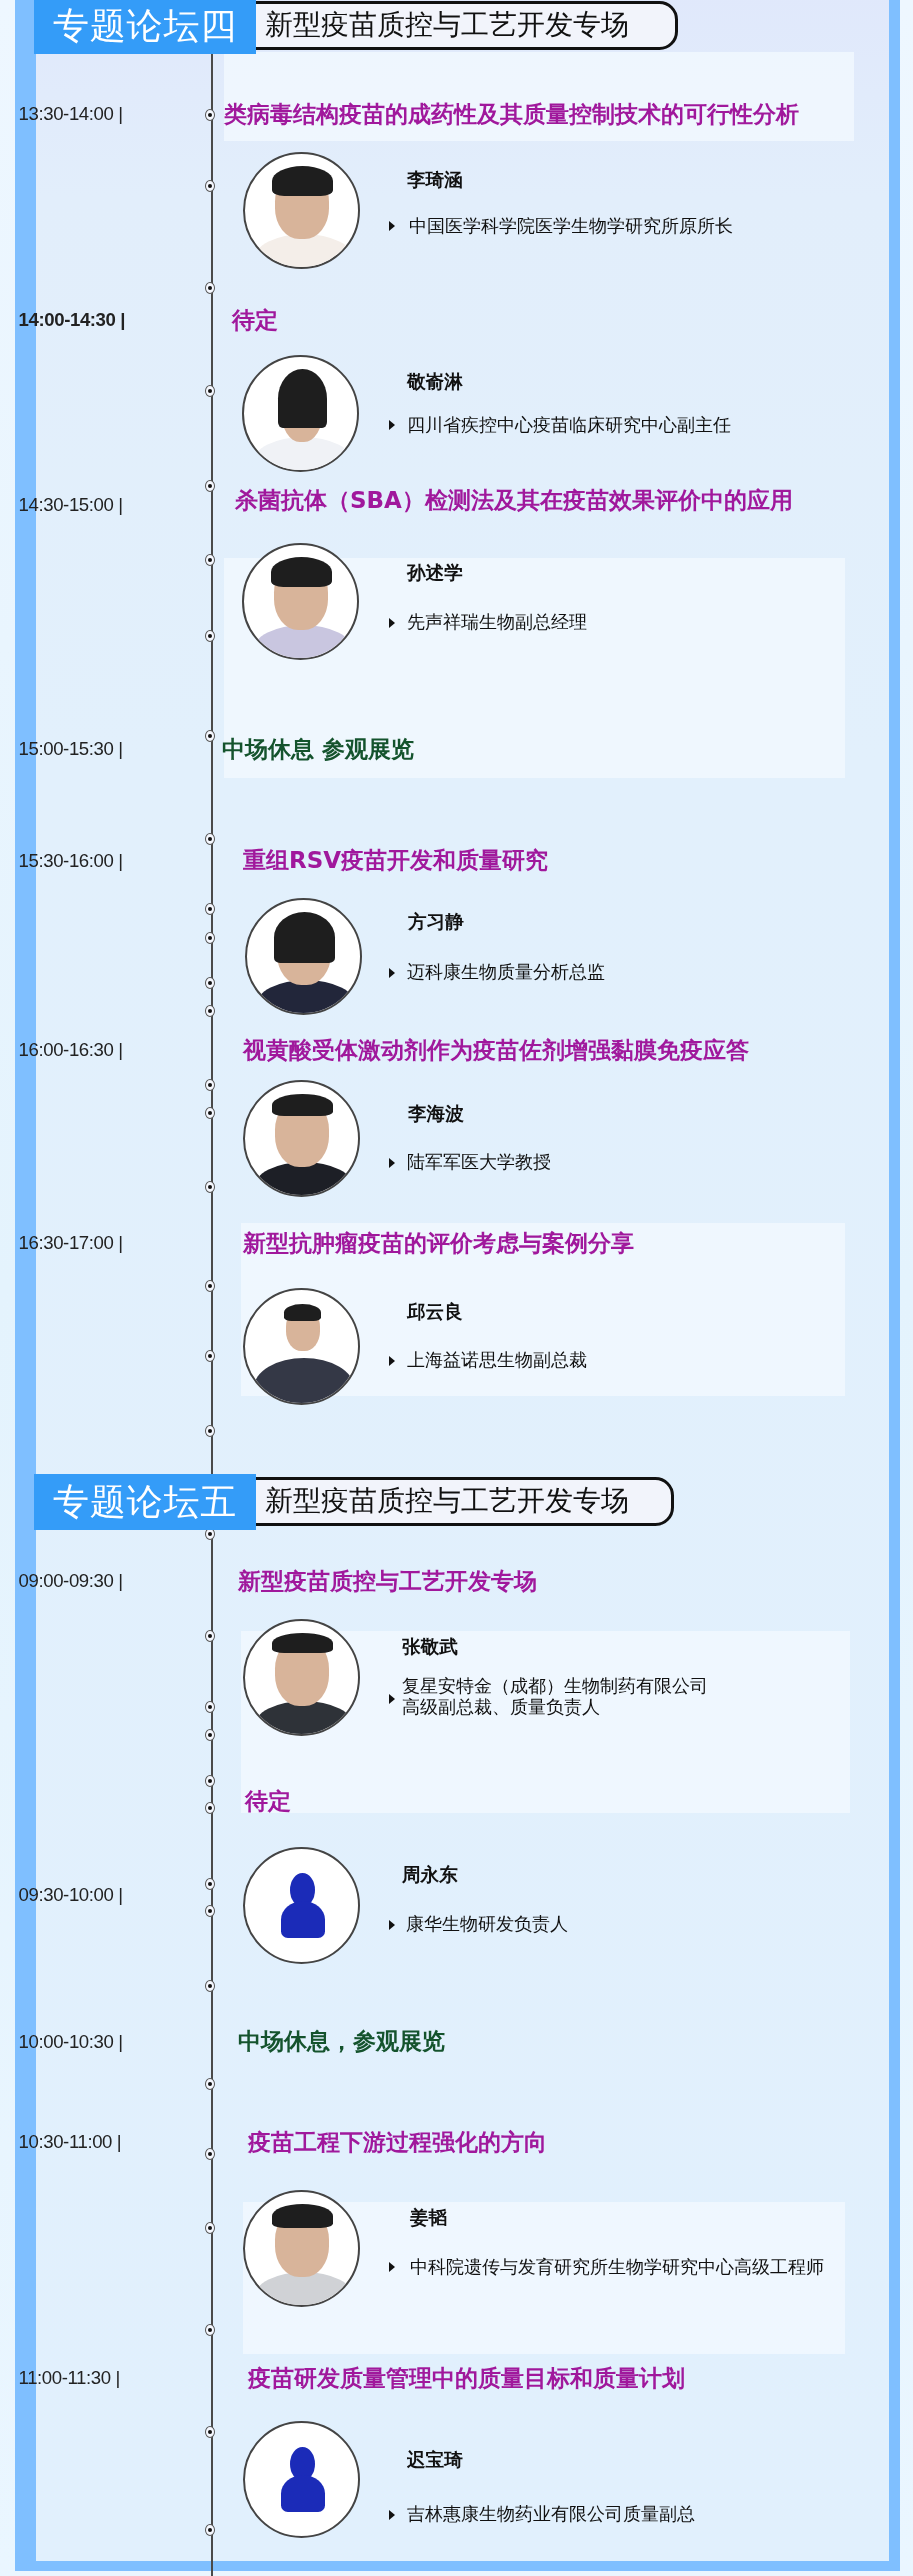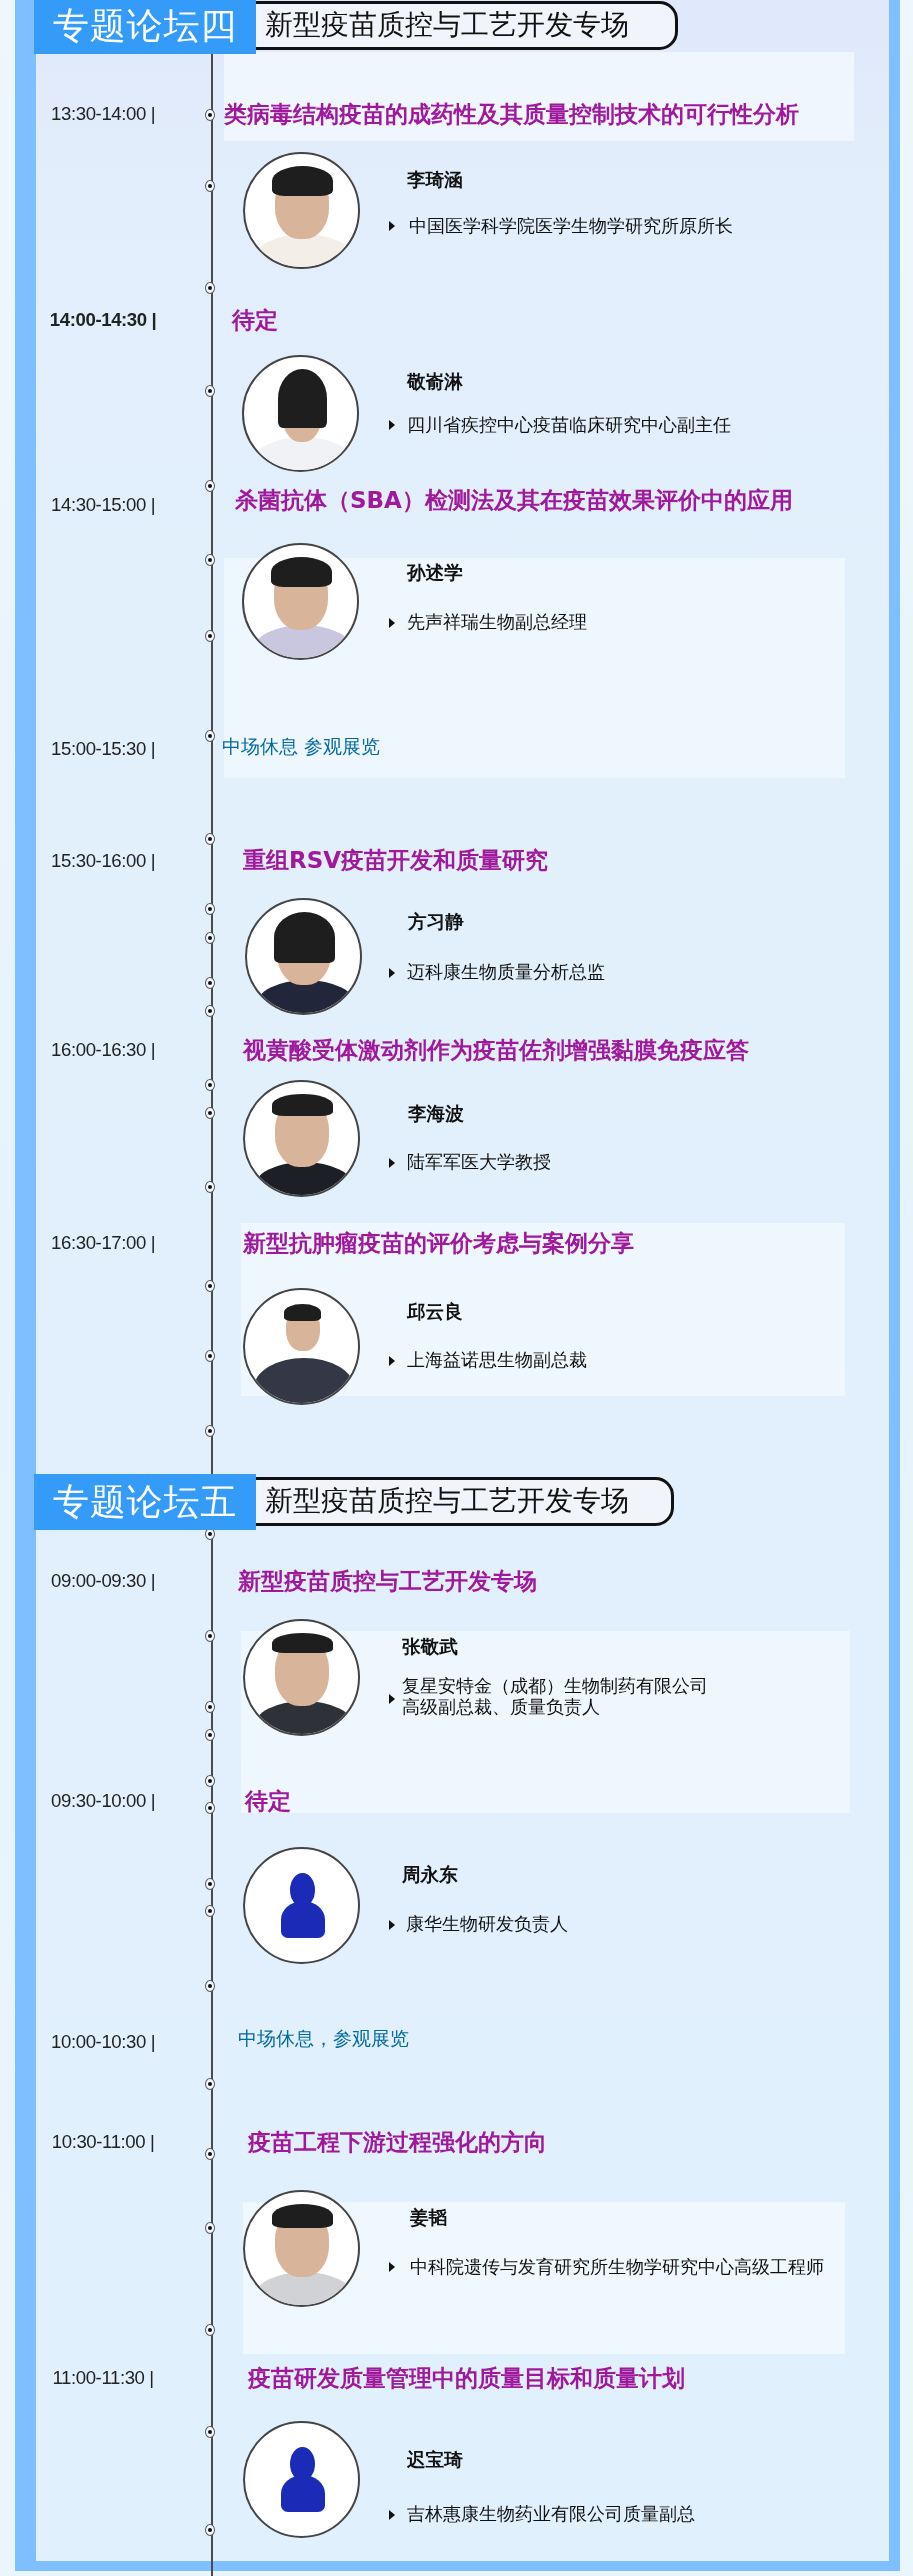--- a/index.html
+++ b/index.html
@@ -38,7 +38,7 @@
     font-family:"DejaVu Serif","Liberation Serif",serif; z-index:1;
   }
   .time {
-    position:absolute; width:169px; text-align:center; font-size:18.6px; color:#222;
+    position:absolute; width:169px; text-align:left; font-size:18.6px; color:#222;
     font-family:"Liberation Sans","DejaVu Sans",sans-serif; letter-spacing:-0.4px;
   }
   .title {

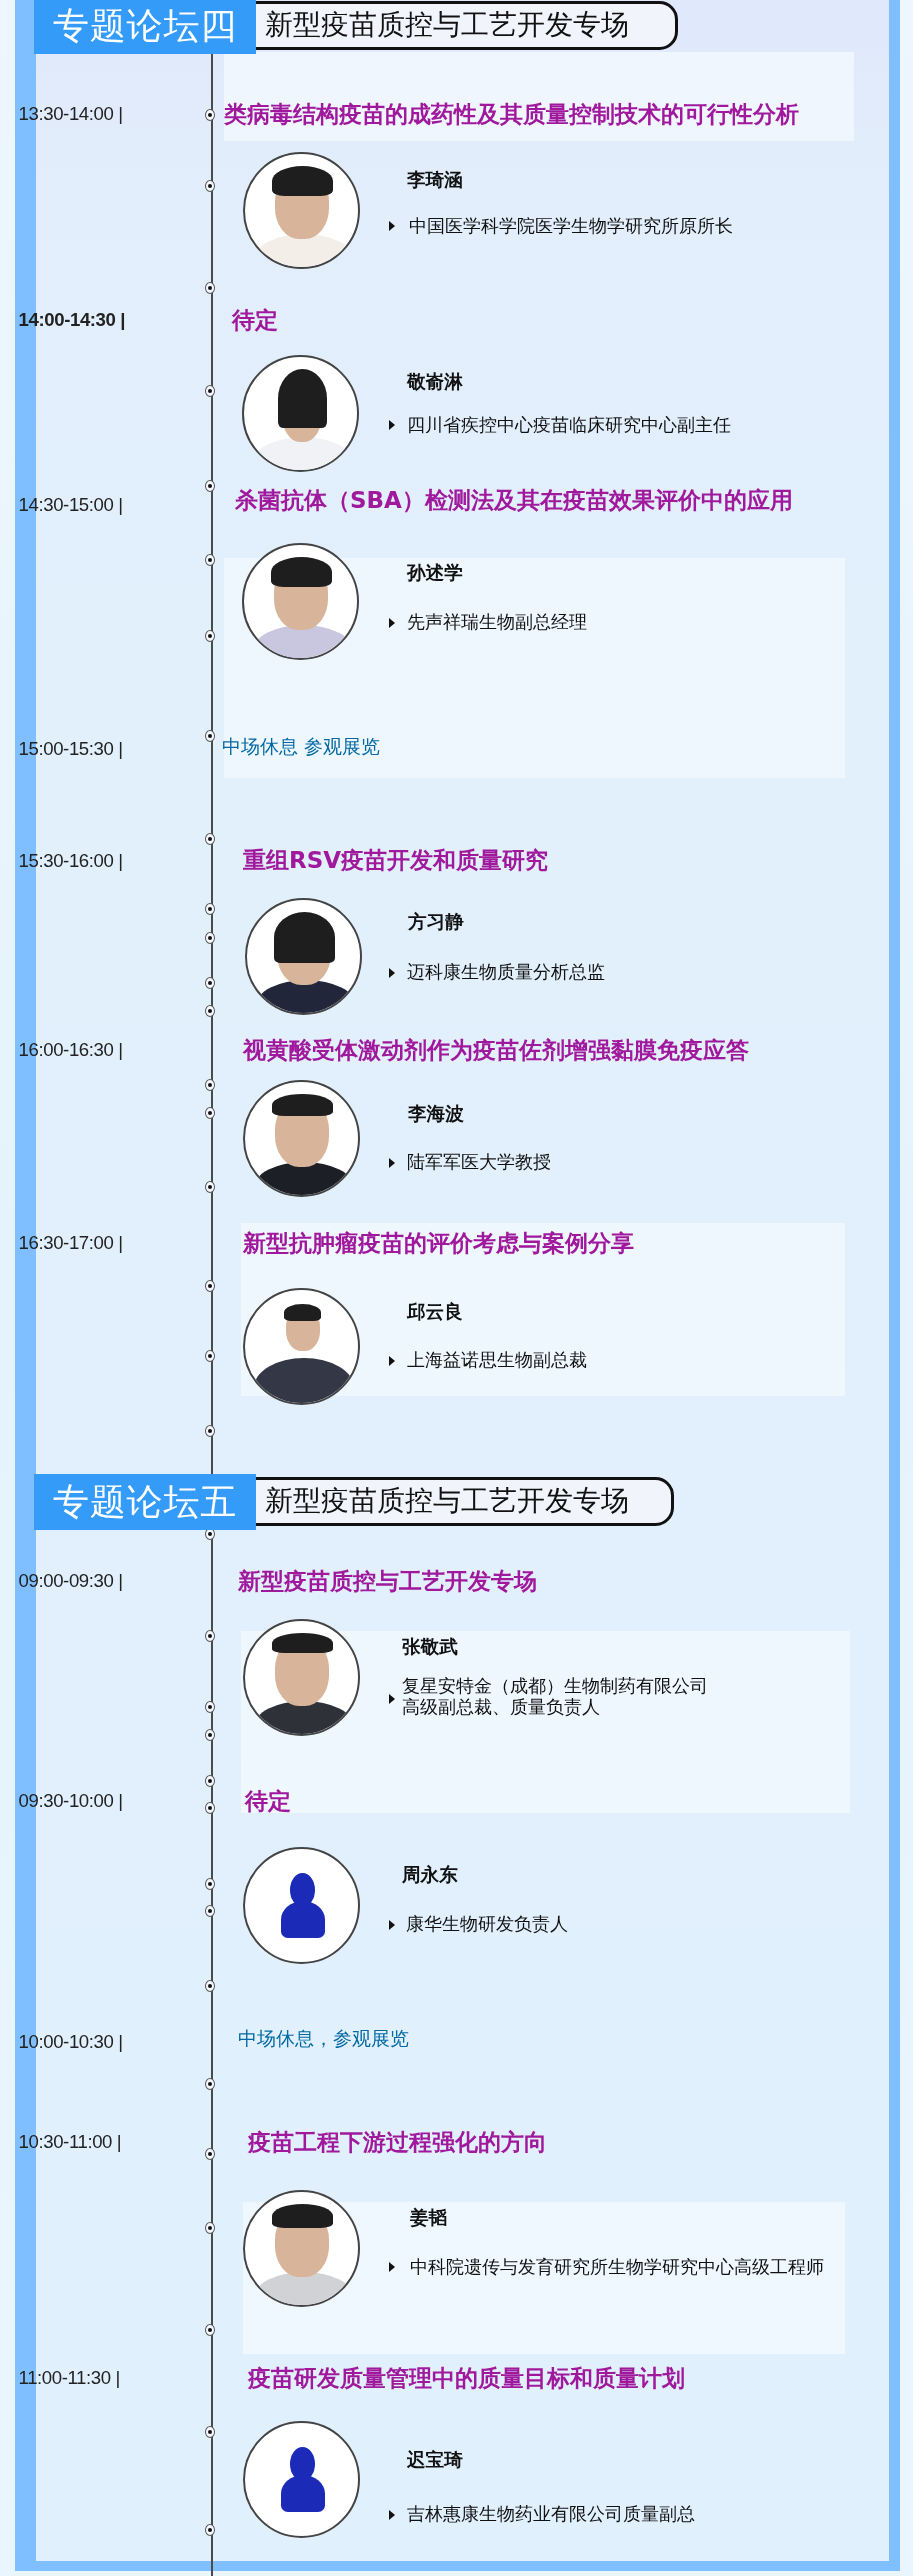--- a/index.html
+++ b/index.html
@@ -45,7 +45,7 @@
     position:absolute; font-size:23px; font-weight:bold; color:#a0189c; white-space:nowrap;
   }
   .break-title {
-    position:absolute; font-size:19px; font-weight:normal; color:#0369a1; white-space:nowrap;
+    position:absolute; font-size:23px; font-weight:bold; color:#14532d; white-space:nowrap;
   }
   .panel {
     position:absolute; background:rgba(243,249,255,0.75);

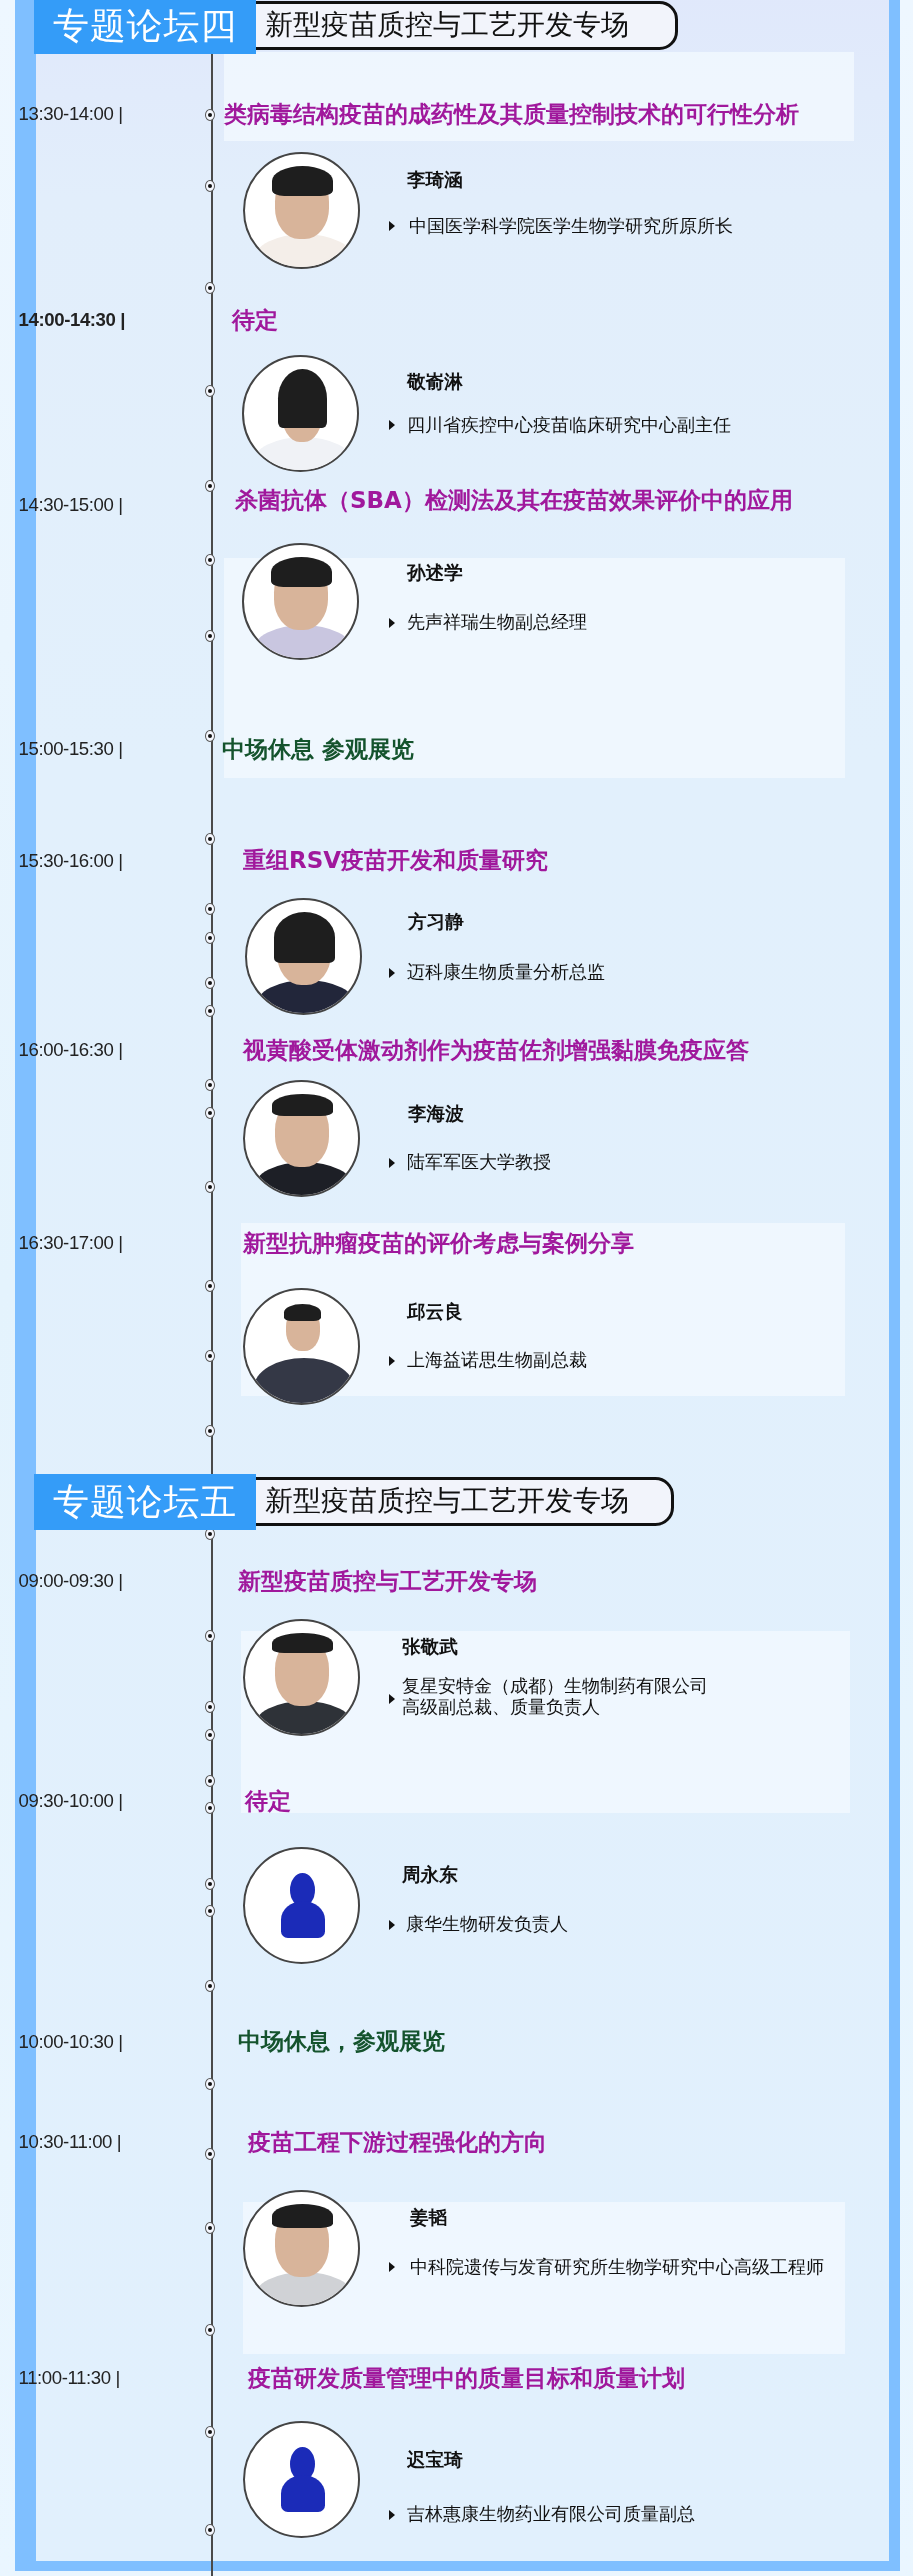--- a/index.html
+++ b/index.html
@@ -221,7 +221,7 @@
 <div class="speaker-role" style="left:402px;top:1675px;">复星安特金（成都）生物制药有限公司</div>
 <div class="speaker-role" style="left:402px;top:1696px;">高级副总裁、质量负责人</div>
 
-<div class="time" style="left:18.6px;top:1790px;">09:30-10:00 |</div>
+<div class="time" style="left:18.6px;top:1884px;">09:30-10:00 |</div>
 <div class="title" style="left:245px;top:1786px;">待定</div>
 <div class="avatar generic" style="left:243px;top:1847px;">
   <div class="head"></div>

